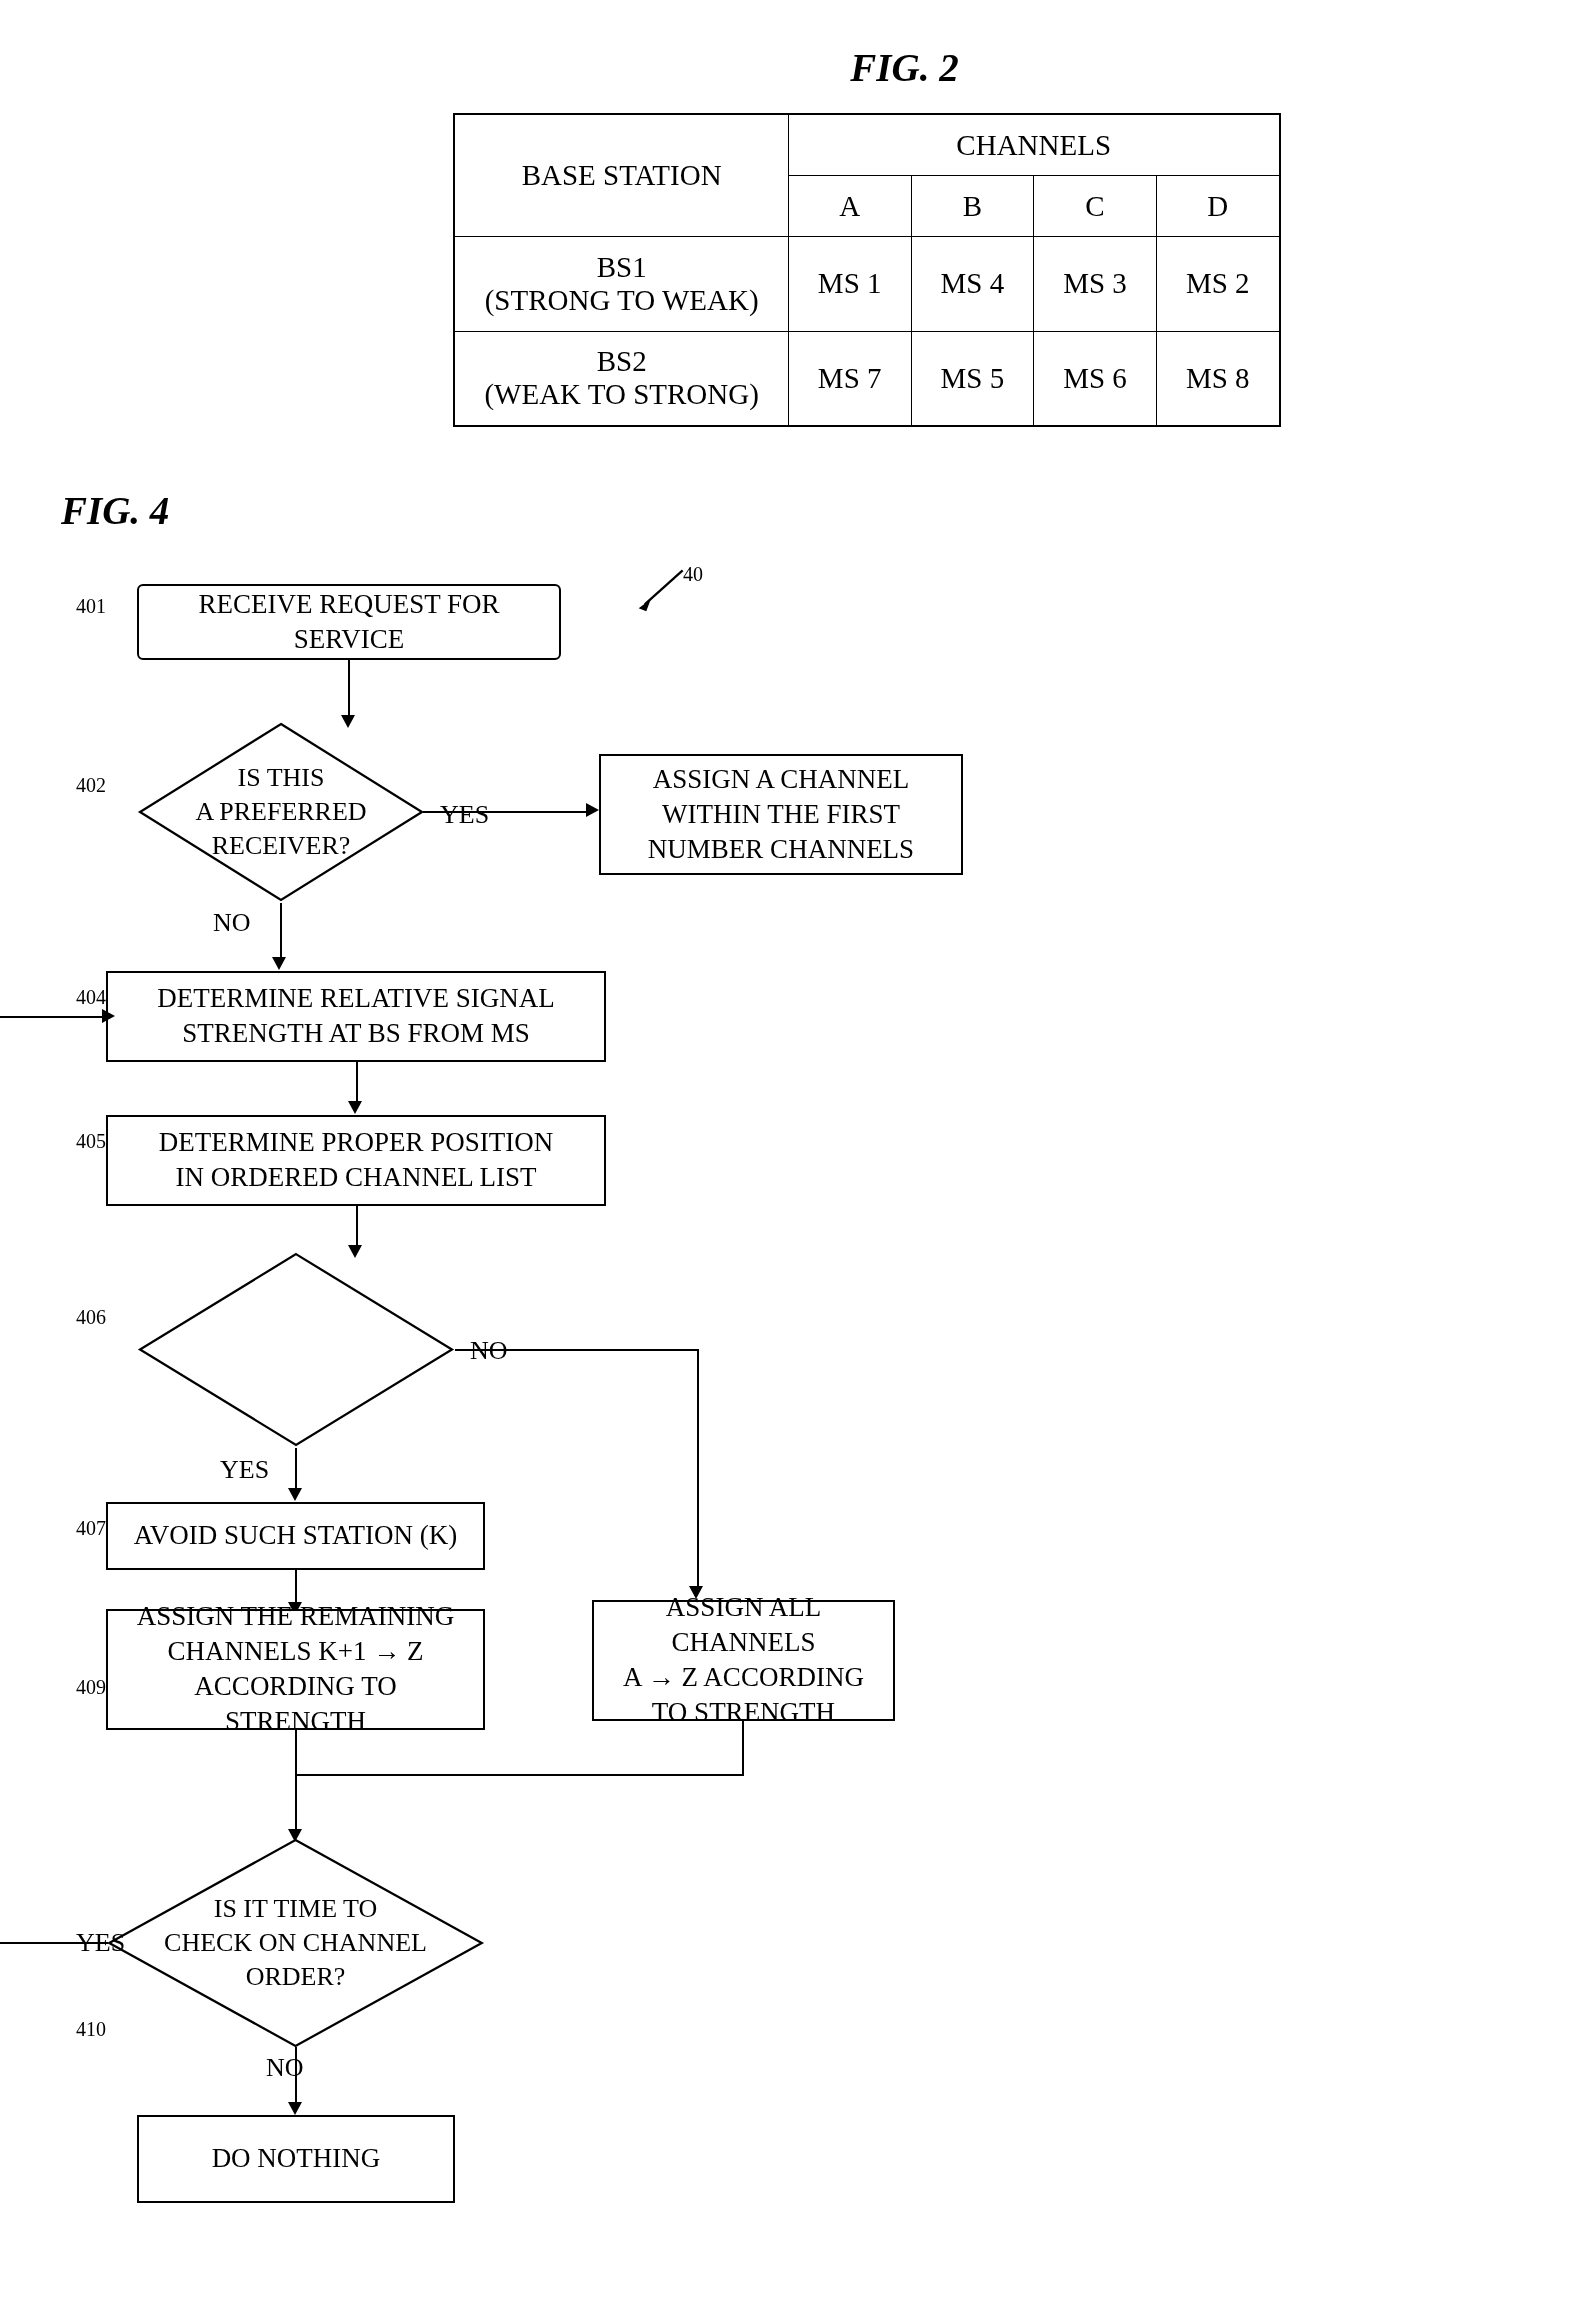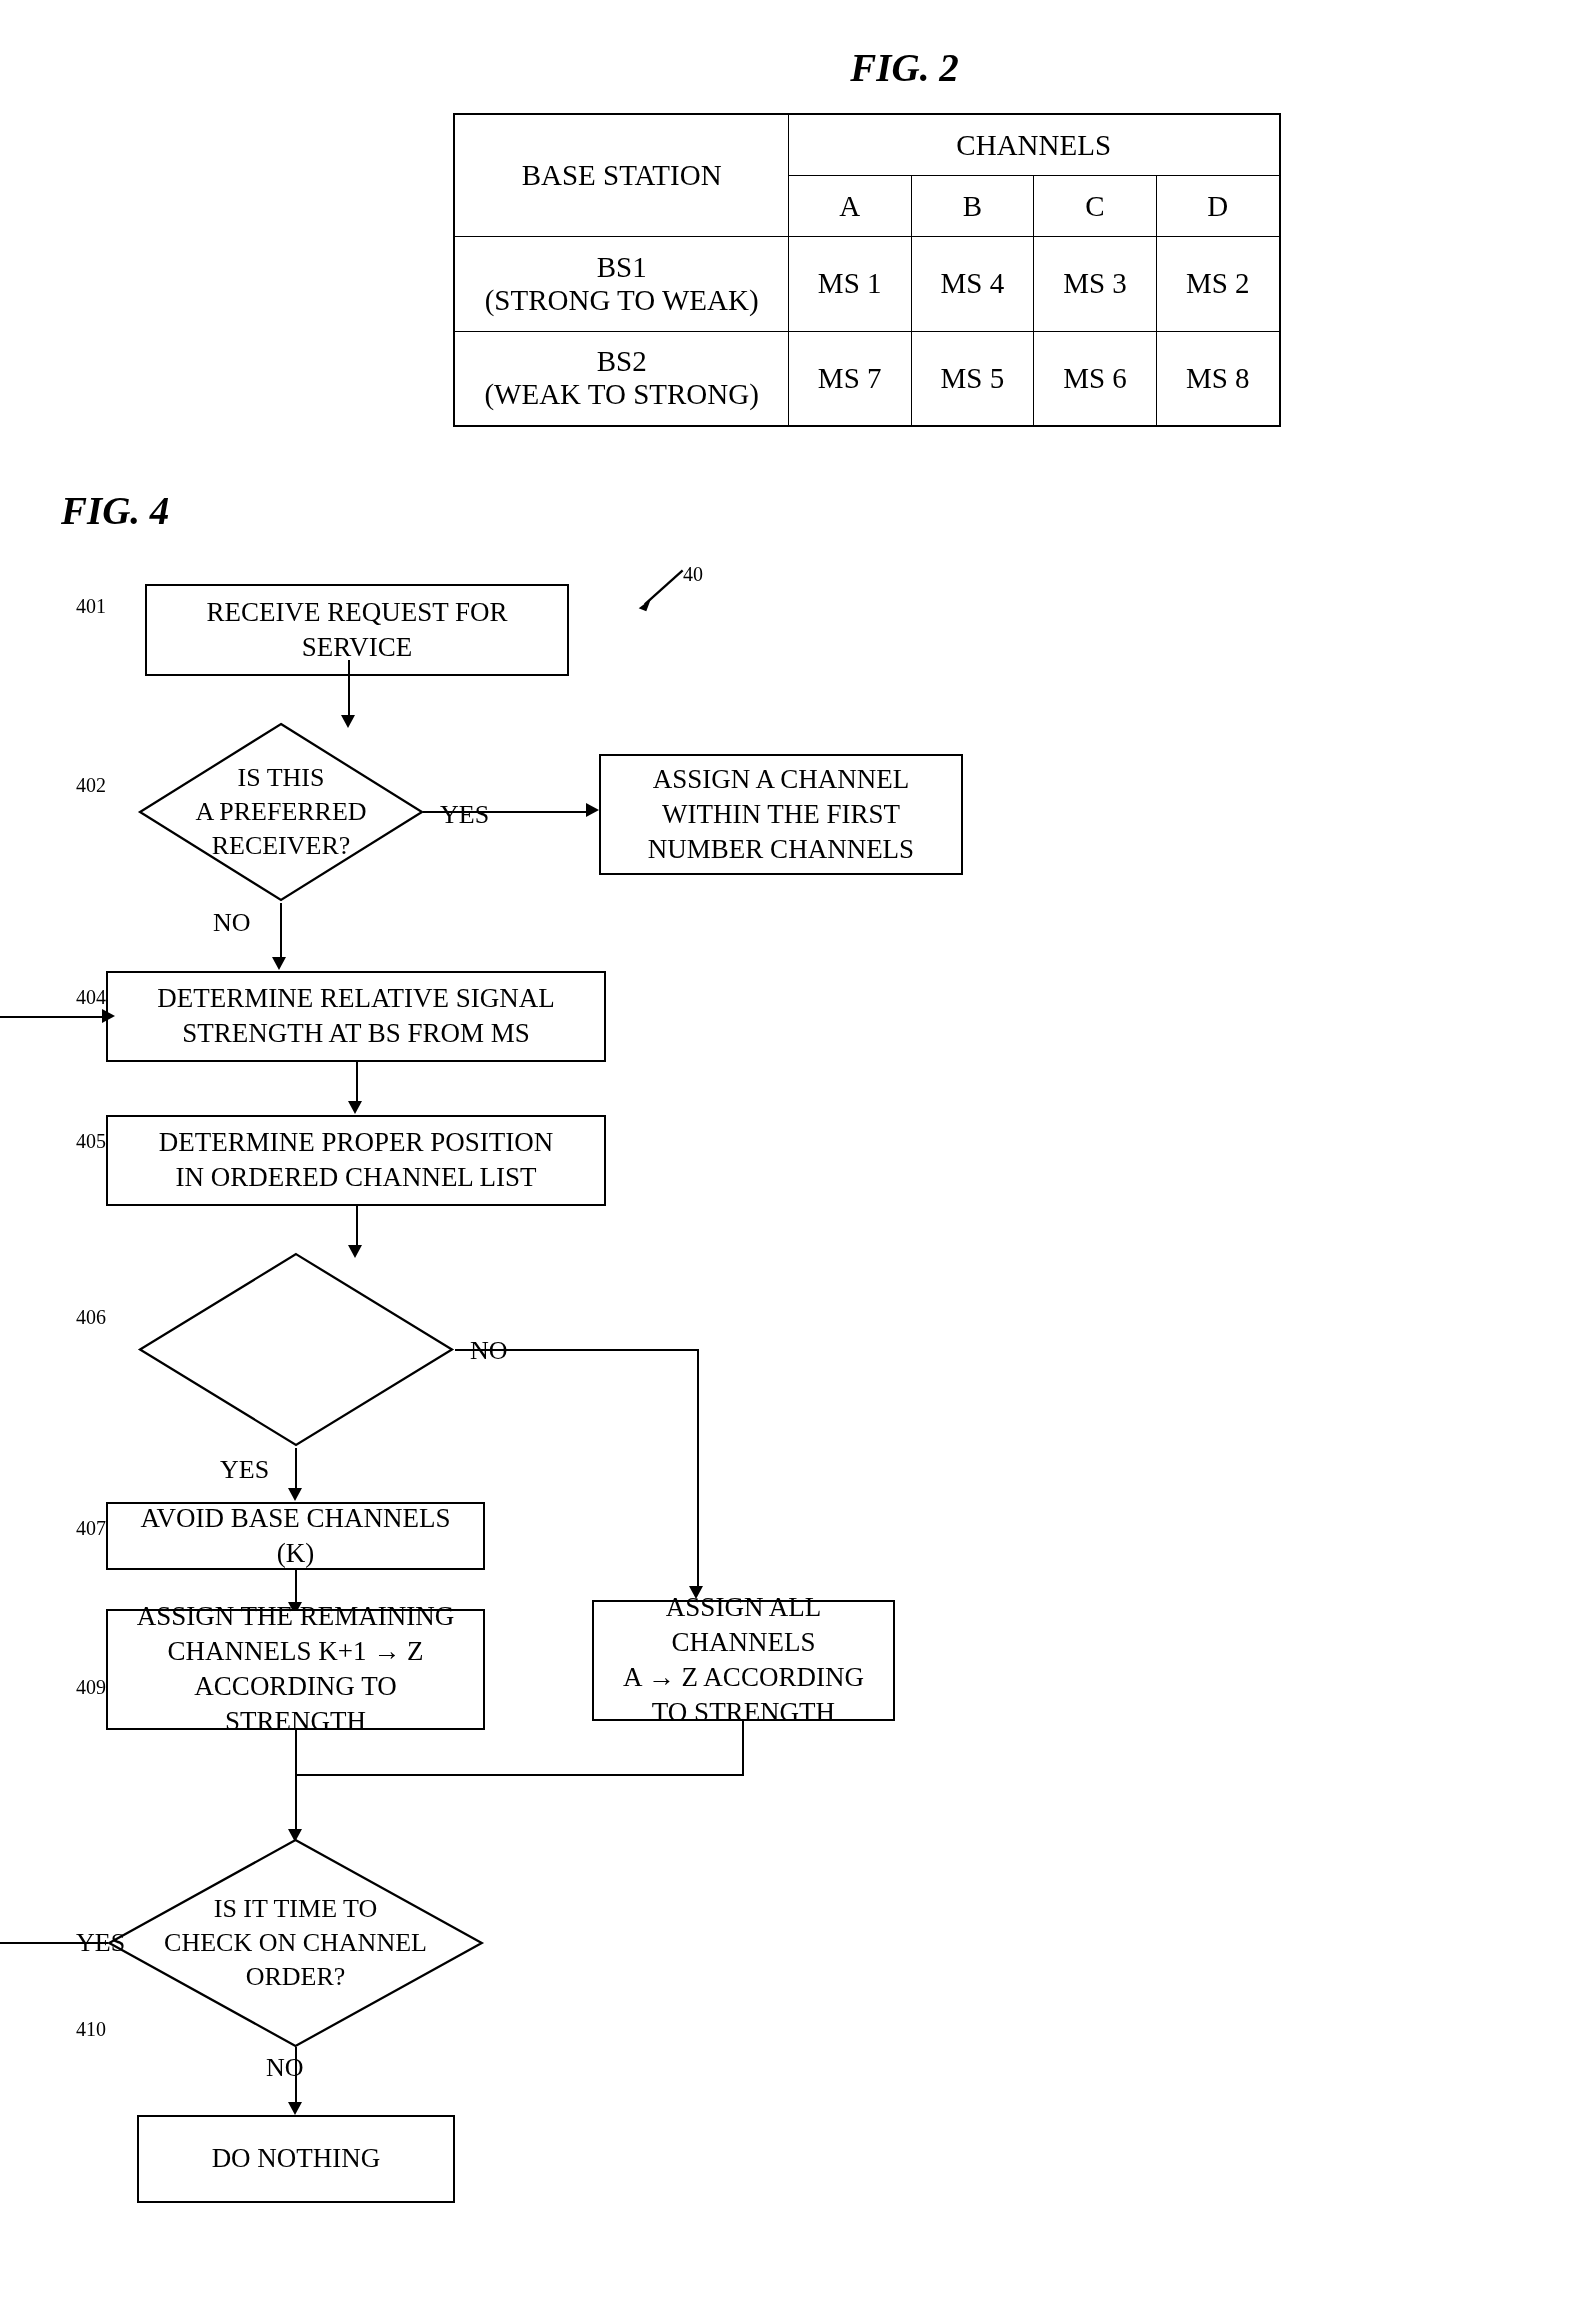--- a/index.html
+++ b/index.html
@@ -205,7 +205,7 @@
     </svg>
 
     <div class="ref-label" style="left:15px; top:47px;">401</div>
-    <div class="fc-box" style="left:84px; top:36px; width:424px; height:92px;">
+    <div class="fc-box" style="left:76px; top:36px; width:424px; height:76px;border-radius:6px;">
       <span>RECEIVE REQUEST FOR SERVICE</span>
     </div>
 

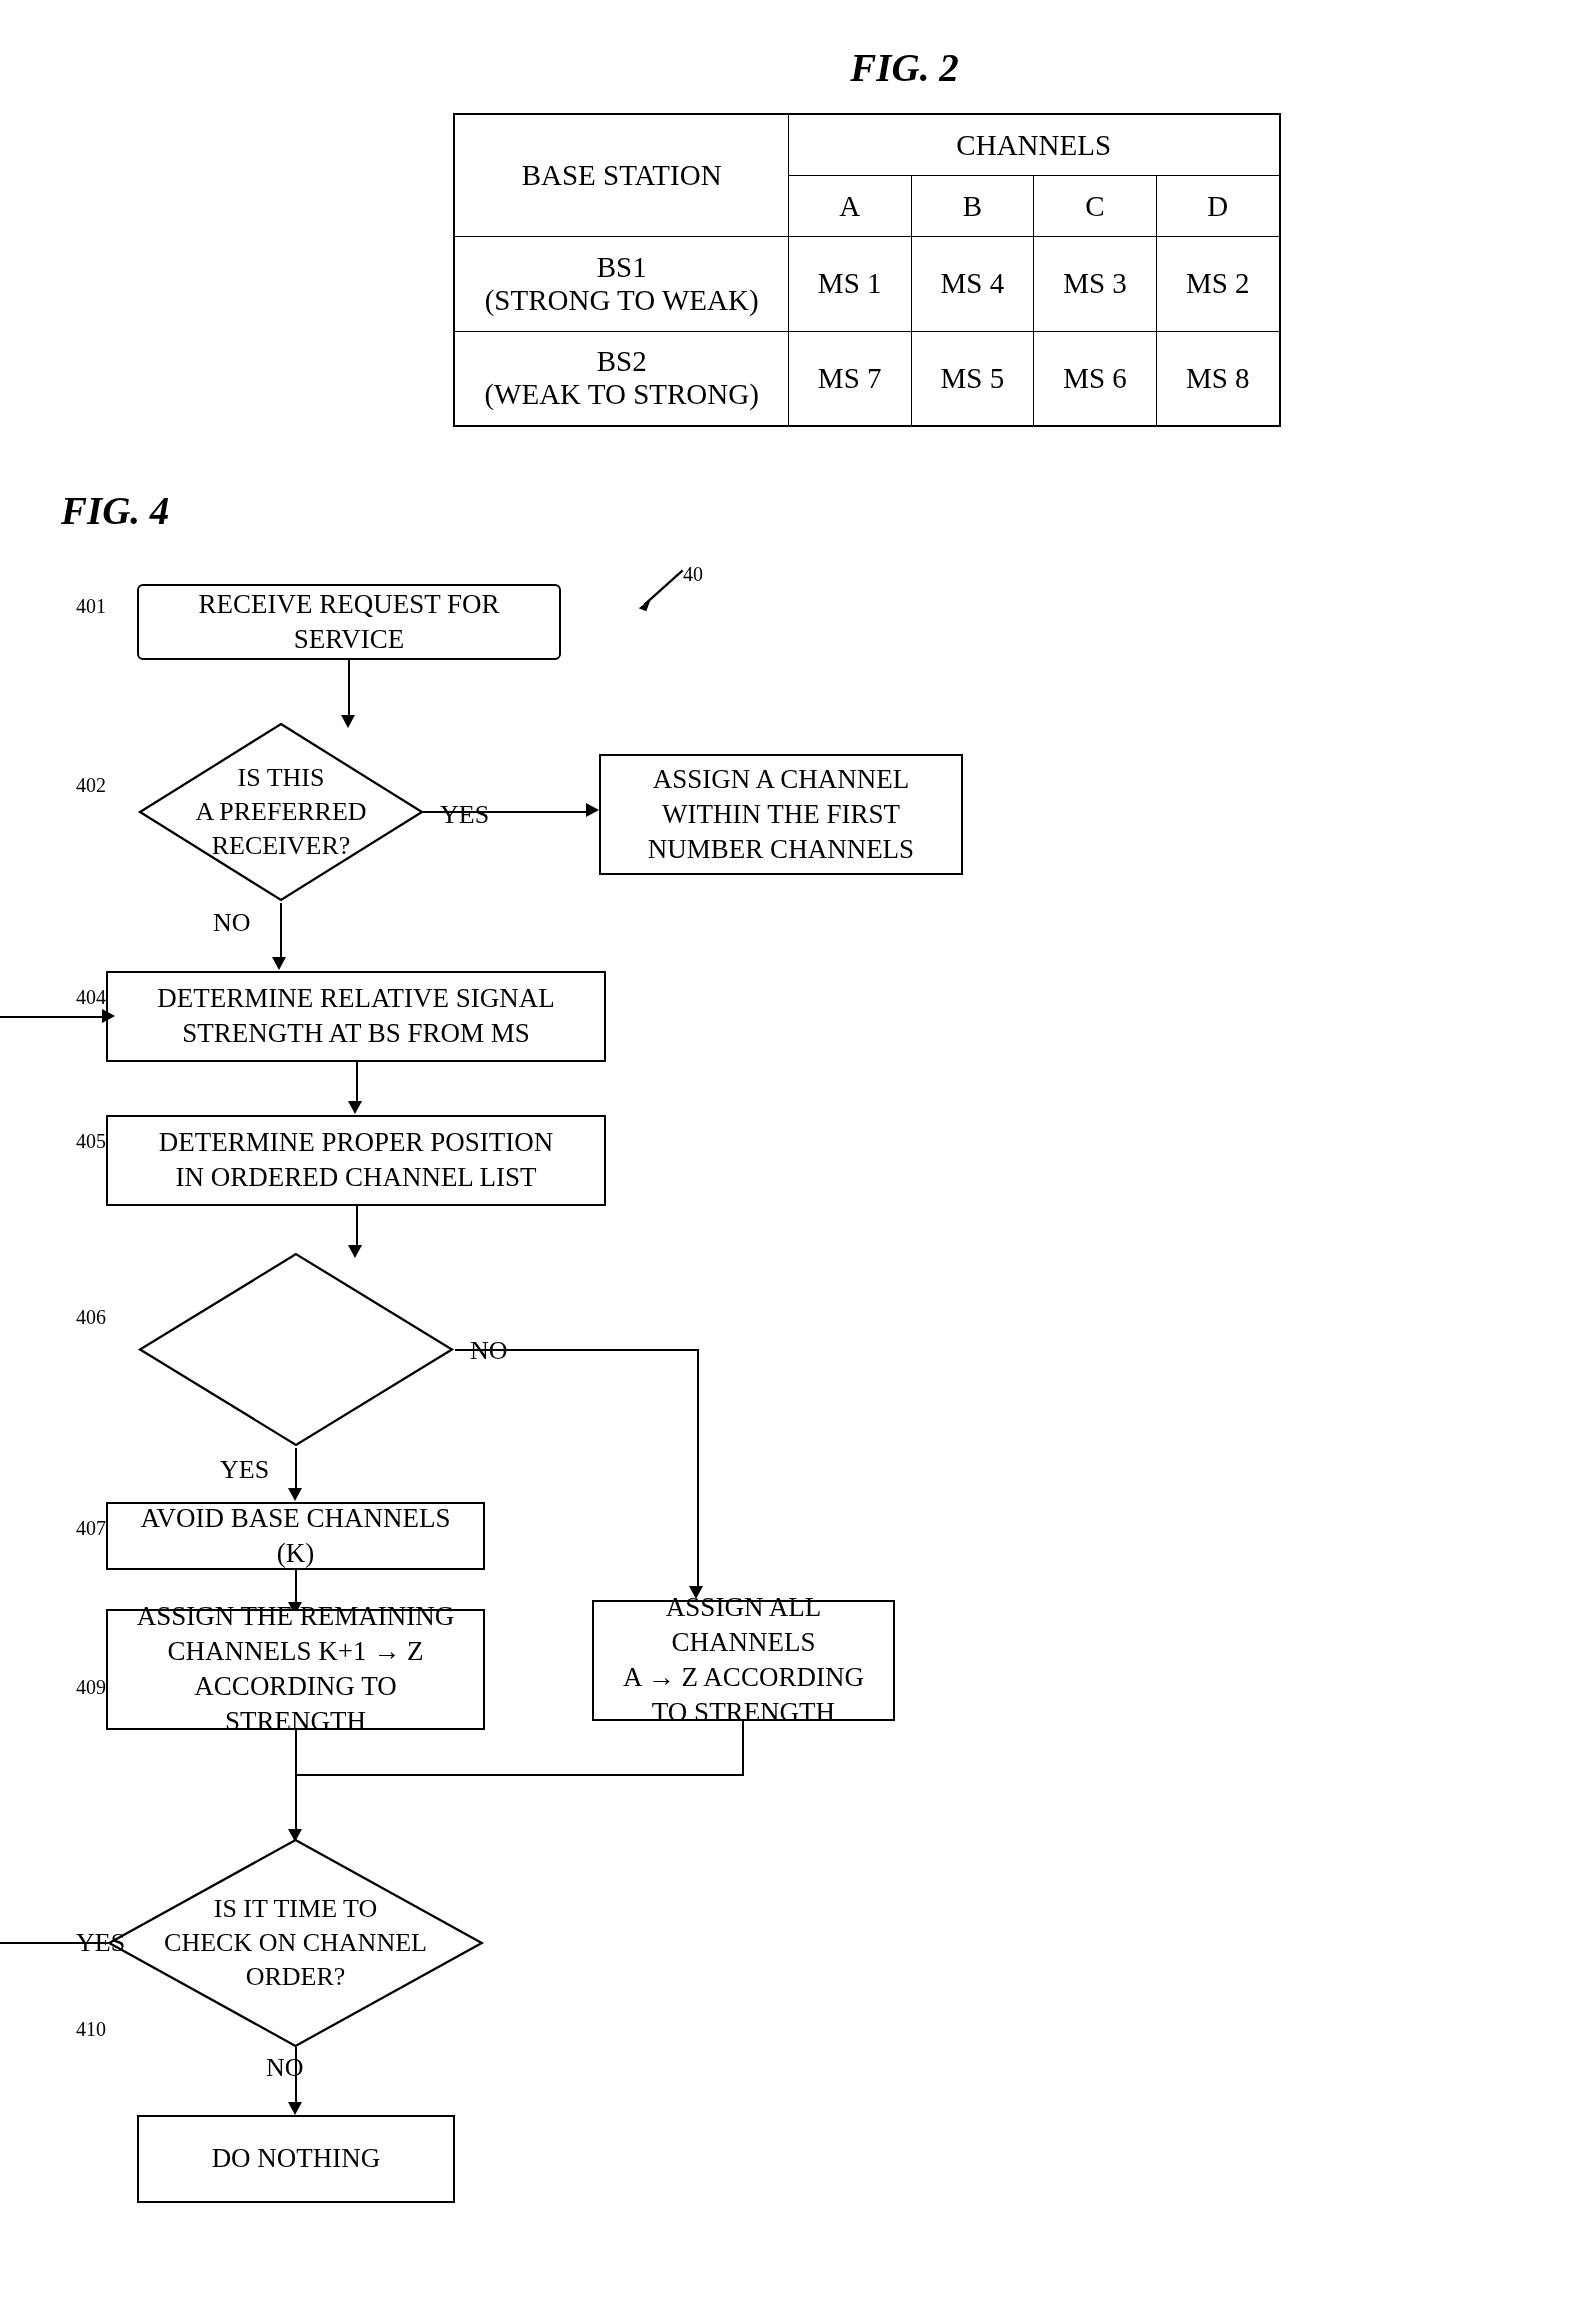--- a/index.html
+++ b/index.html
@@ -268,7 +268,7 @@
 
     <div class="ref-label" style="left:15px; top:969px;">407</div>
     <div class="fc-box" style="left:45px; top:954px; width:379px; height:68px;">
-      <span>AVOID BASE CHANNELS (K)</span>
+      <span>AVOID SUCH STATION (K)</span>
     </div>
 
     <div class="arrow-line arrow-v" style="left:234px; top:1022px; height:38px;"></div>

